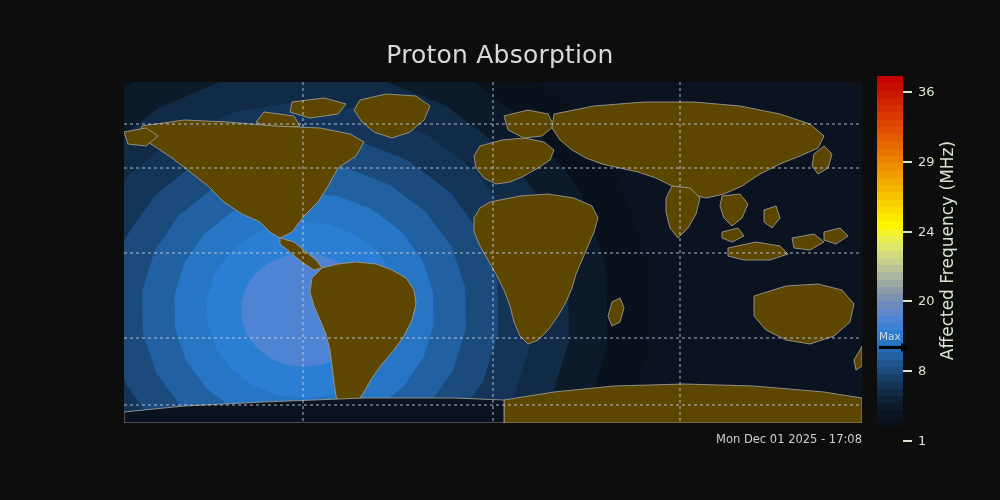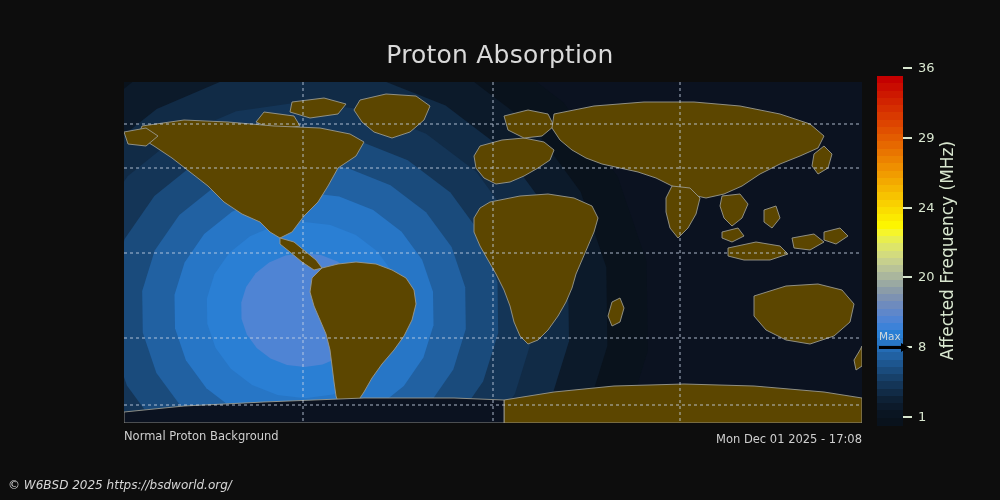--- a/index.html
+++ b/index.html
@@ -47,7 +47,7 @@
   .cbar-wrap{position:absolute;left:877px;top:76px;width:26px;height:349px;}
   .cbar{position:absolute;left:0;top:0;width:26px;height:349px;}
   .cbar .band{position:absolute;left:0;width:26px;}
-  .cbar-ticks{position:absolute;left:903px;top:68px;width:60px;height:349px;text-decoration:underline;}
+  .cbar-ticks{position:absolute;left:903px;top:92px;width:60px;height:349px;text-decoration:underline;}
   .tick{position:absolute;left:0;}
   .tick .dash{
     position:absolute;left:0;top:-1px;width:9px;height:2px;background:#d8e6cf;

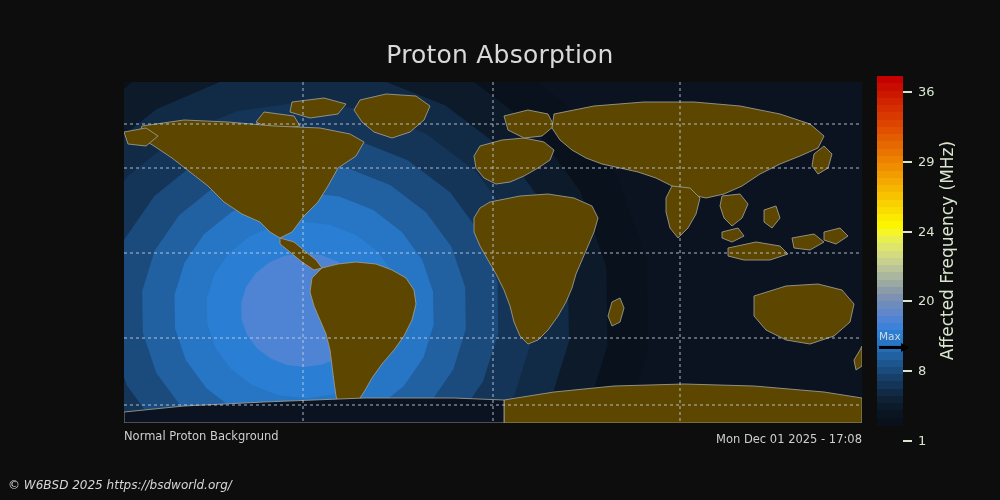--- a/index.html
+++ b/index.html
@@ -186,7 +186,6 @@
   </div>
 
   <div class="cap-left">
-    <div>Normal Proton Background</div>
   </div>
   <div class="cap-right">Mon Dec 01 2025 - 17:08</div>
 

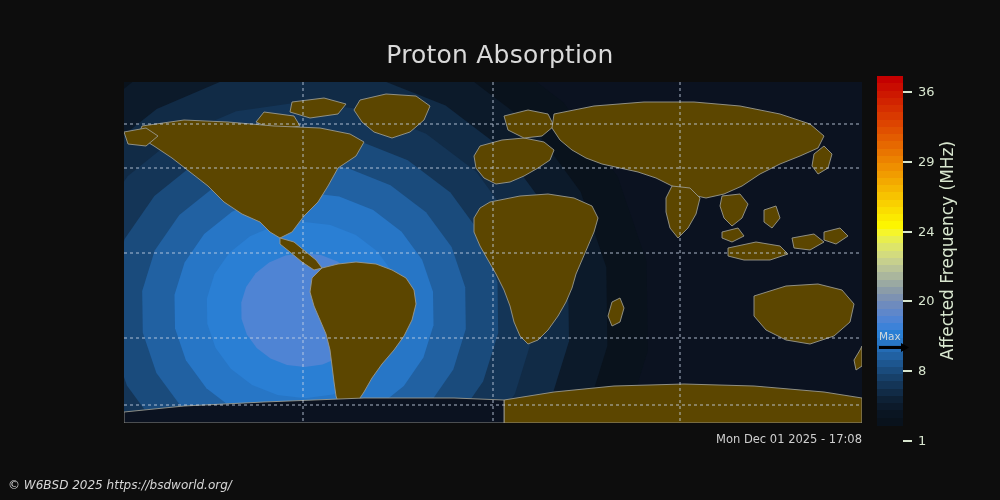--- a/index.html
+++ b/index.html
@@ -189,7 +189,6 @@
   </div>
   <div class="cap-right">Mon Dec 01 2025 - 17:08</div>
 
-  <div class="footer">© W6BSD 2025 https://bsdworld.org/</div>
 
   <div class="cbar-wrap">
     <div class="cbar" id="cbar">

